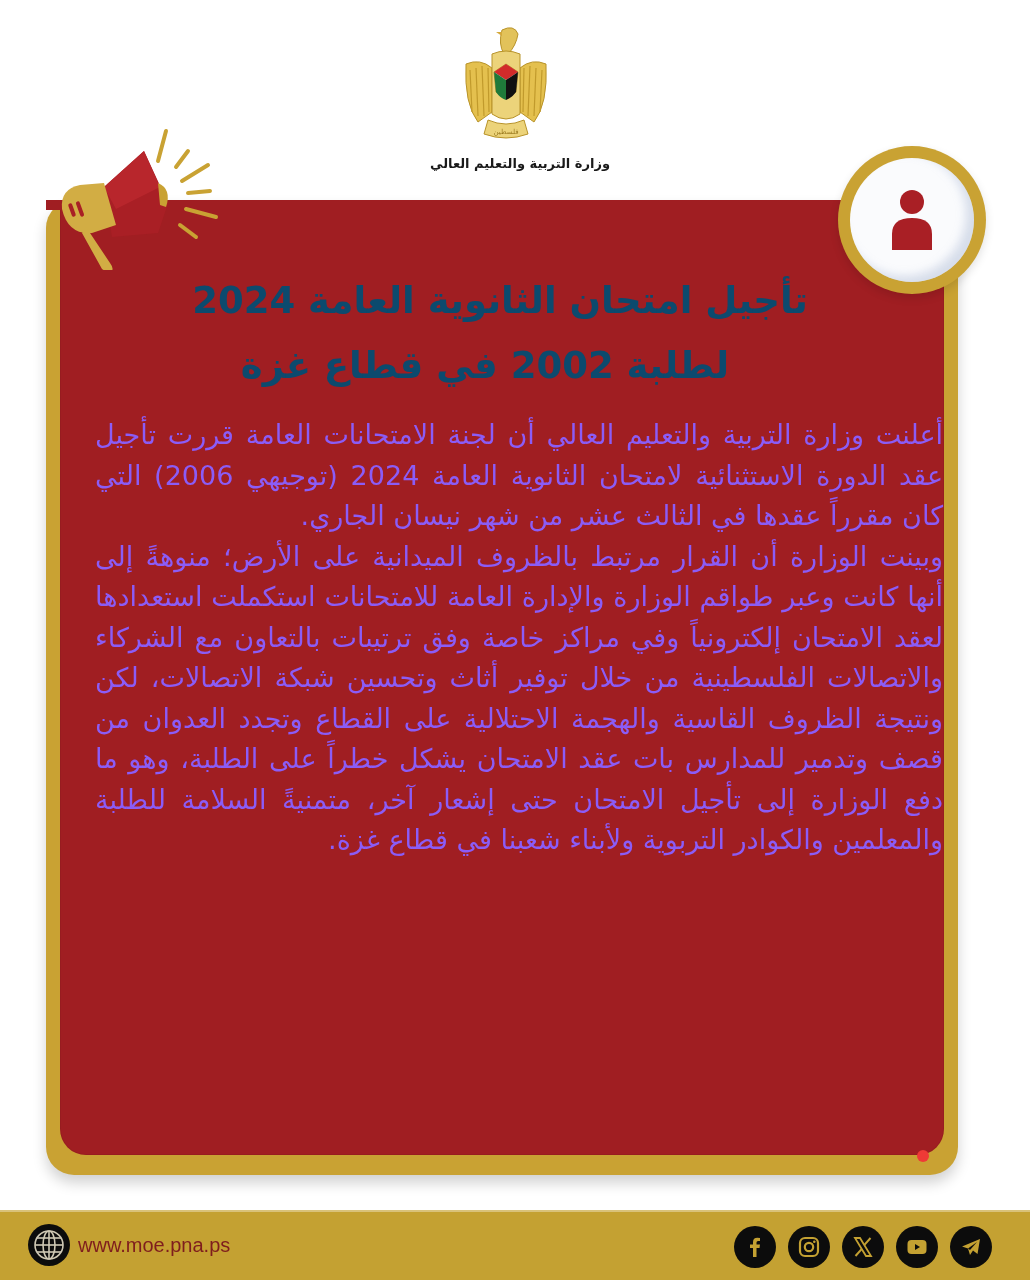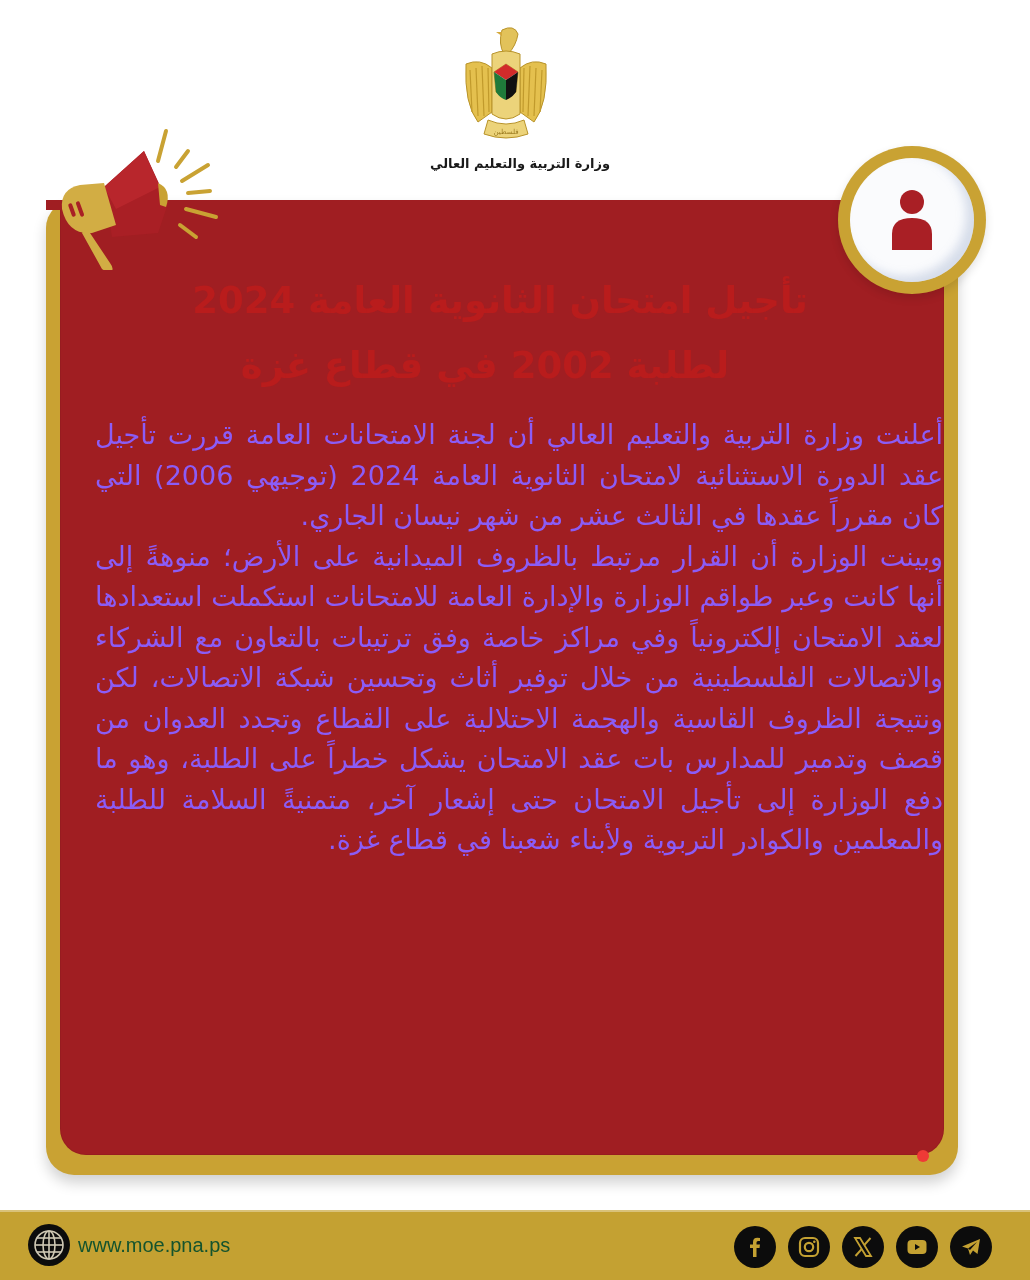--- a/index.html
+++ b/index.html
@@ -52,7 +52,7 @@
     position: absolute; left: 120px; top: 268px; width: 720px;
     direction: rtl; text-align: center;
     font-family: "DejaVu Sans", sans-serif; font-weight: bold;
-    color: #b91c1c; font-size: 37px; line-height: 65px;
+    color: #0c4a6e; font-size: 37px; line-height: 65px;
   }
   .title .line1 { display: block; padding-left: 40px; }
   .title .line2 { display: block; padding-left: 10px; }

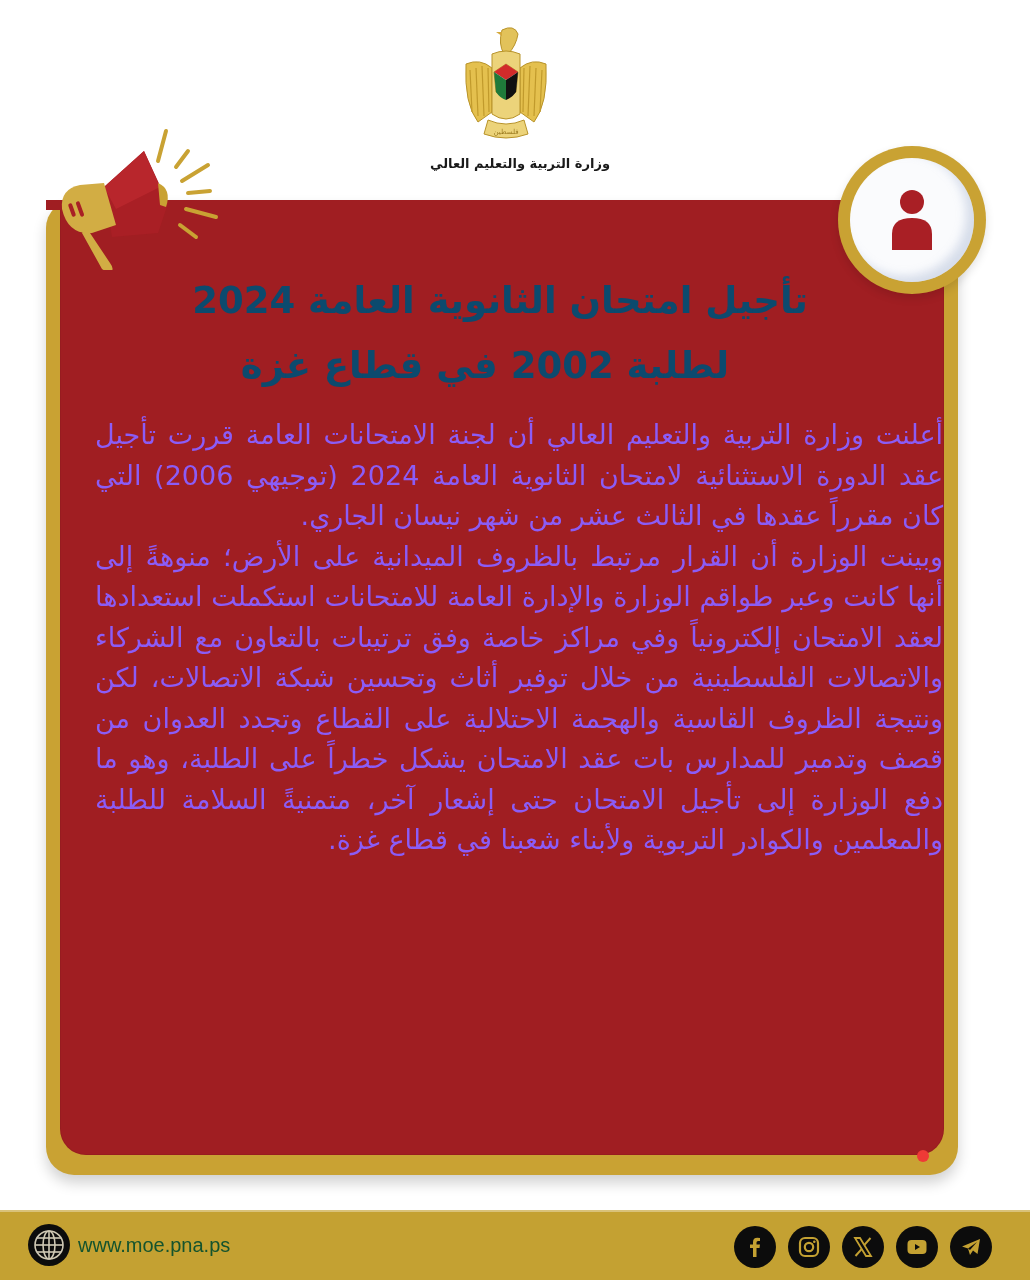--- a/index.html
+++ b/index.html
@@ -74,7 +74,7 @@
   }
   .globe { width: 42px; height: 42px; }
   .website-text {
-    margin-left: 8px; color: #14532d; font-family: "Liberation Sans", sans-serif;
+    margin-left: 8px; color: #7f1d1d; font-family: "Liberation Sans", sans-serif;
     font-size: 20px;
   }
   .socials {

